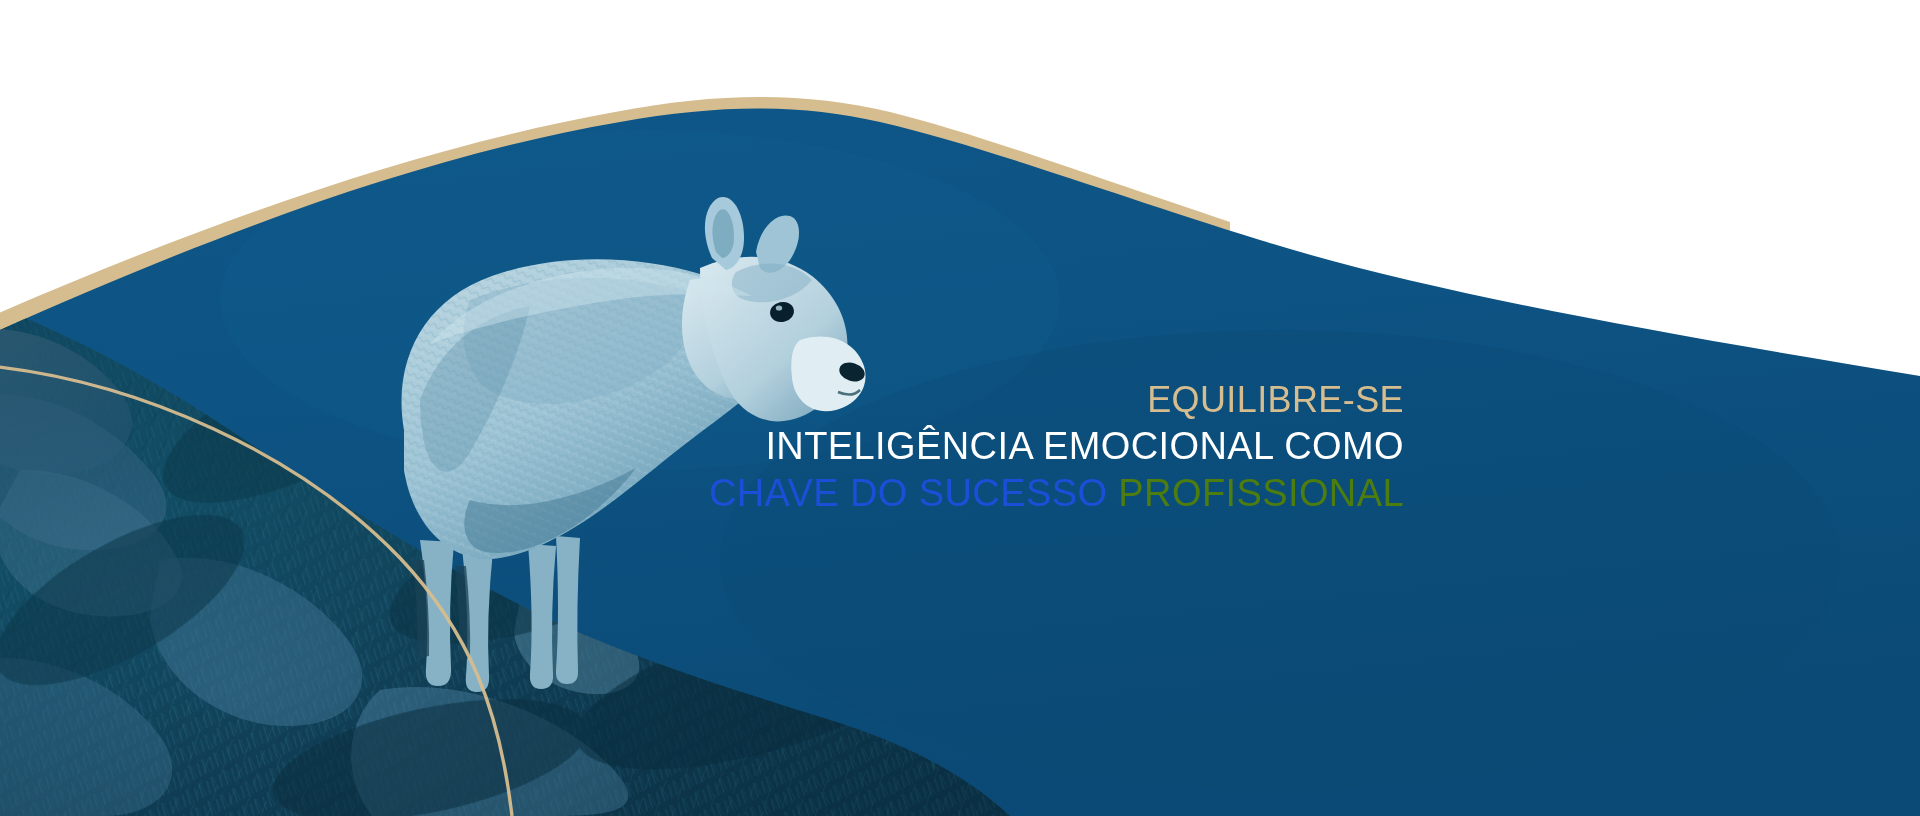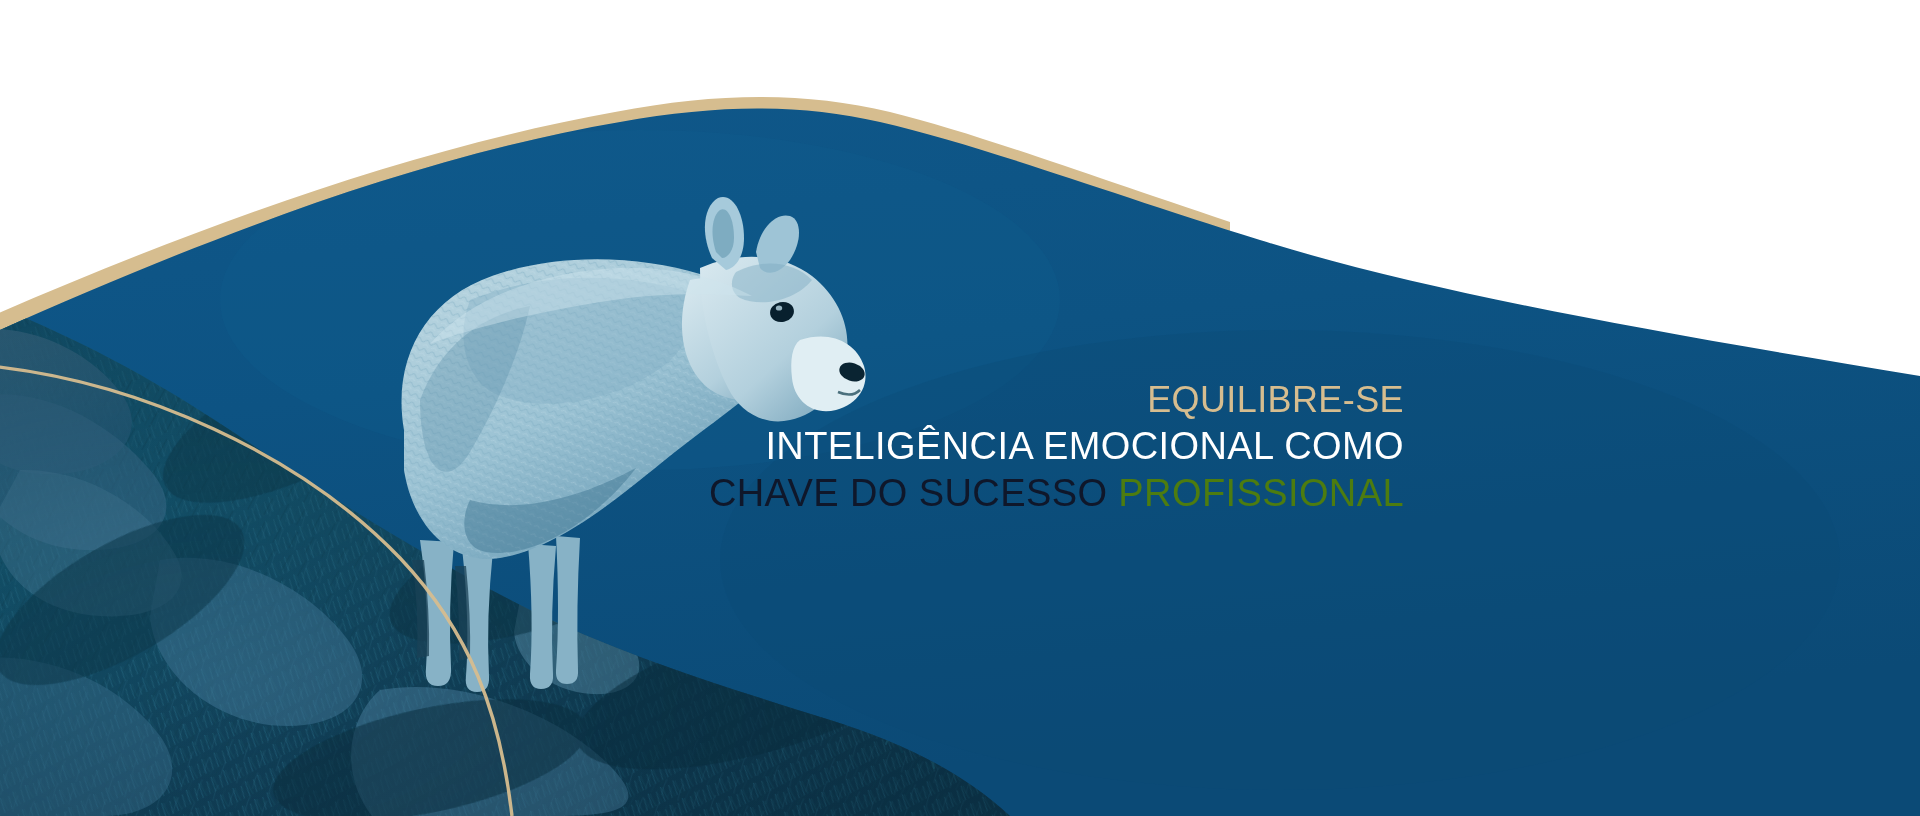--- a/index.html
+++ b/index.html
@@ -43,7 +43,7 @@
   .hl-line.l1{font-size:36px;color:#d6bd8f;padding-bottom:9px;}
   .hl-line.l2{font-size:38px;color:#ffffff;padding-bottom:9px;padding-left:42px;}
   .hl-line.l3{font-size:38px;color:#ffffff;padding-bottom:0;}
-  .gold{color:#0f172a;}
+  .gold{color:#1d4ed8;}
   .white{color:#4d7c0f;}
 </style>
 </head>

